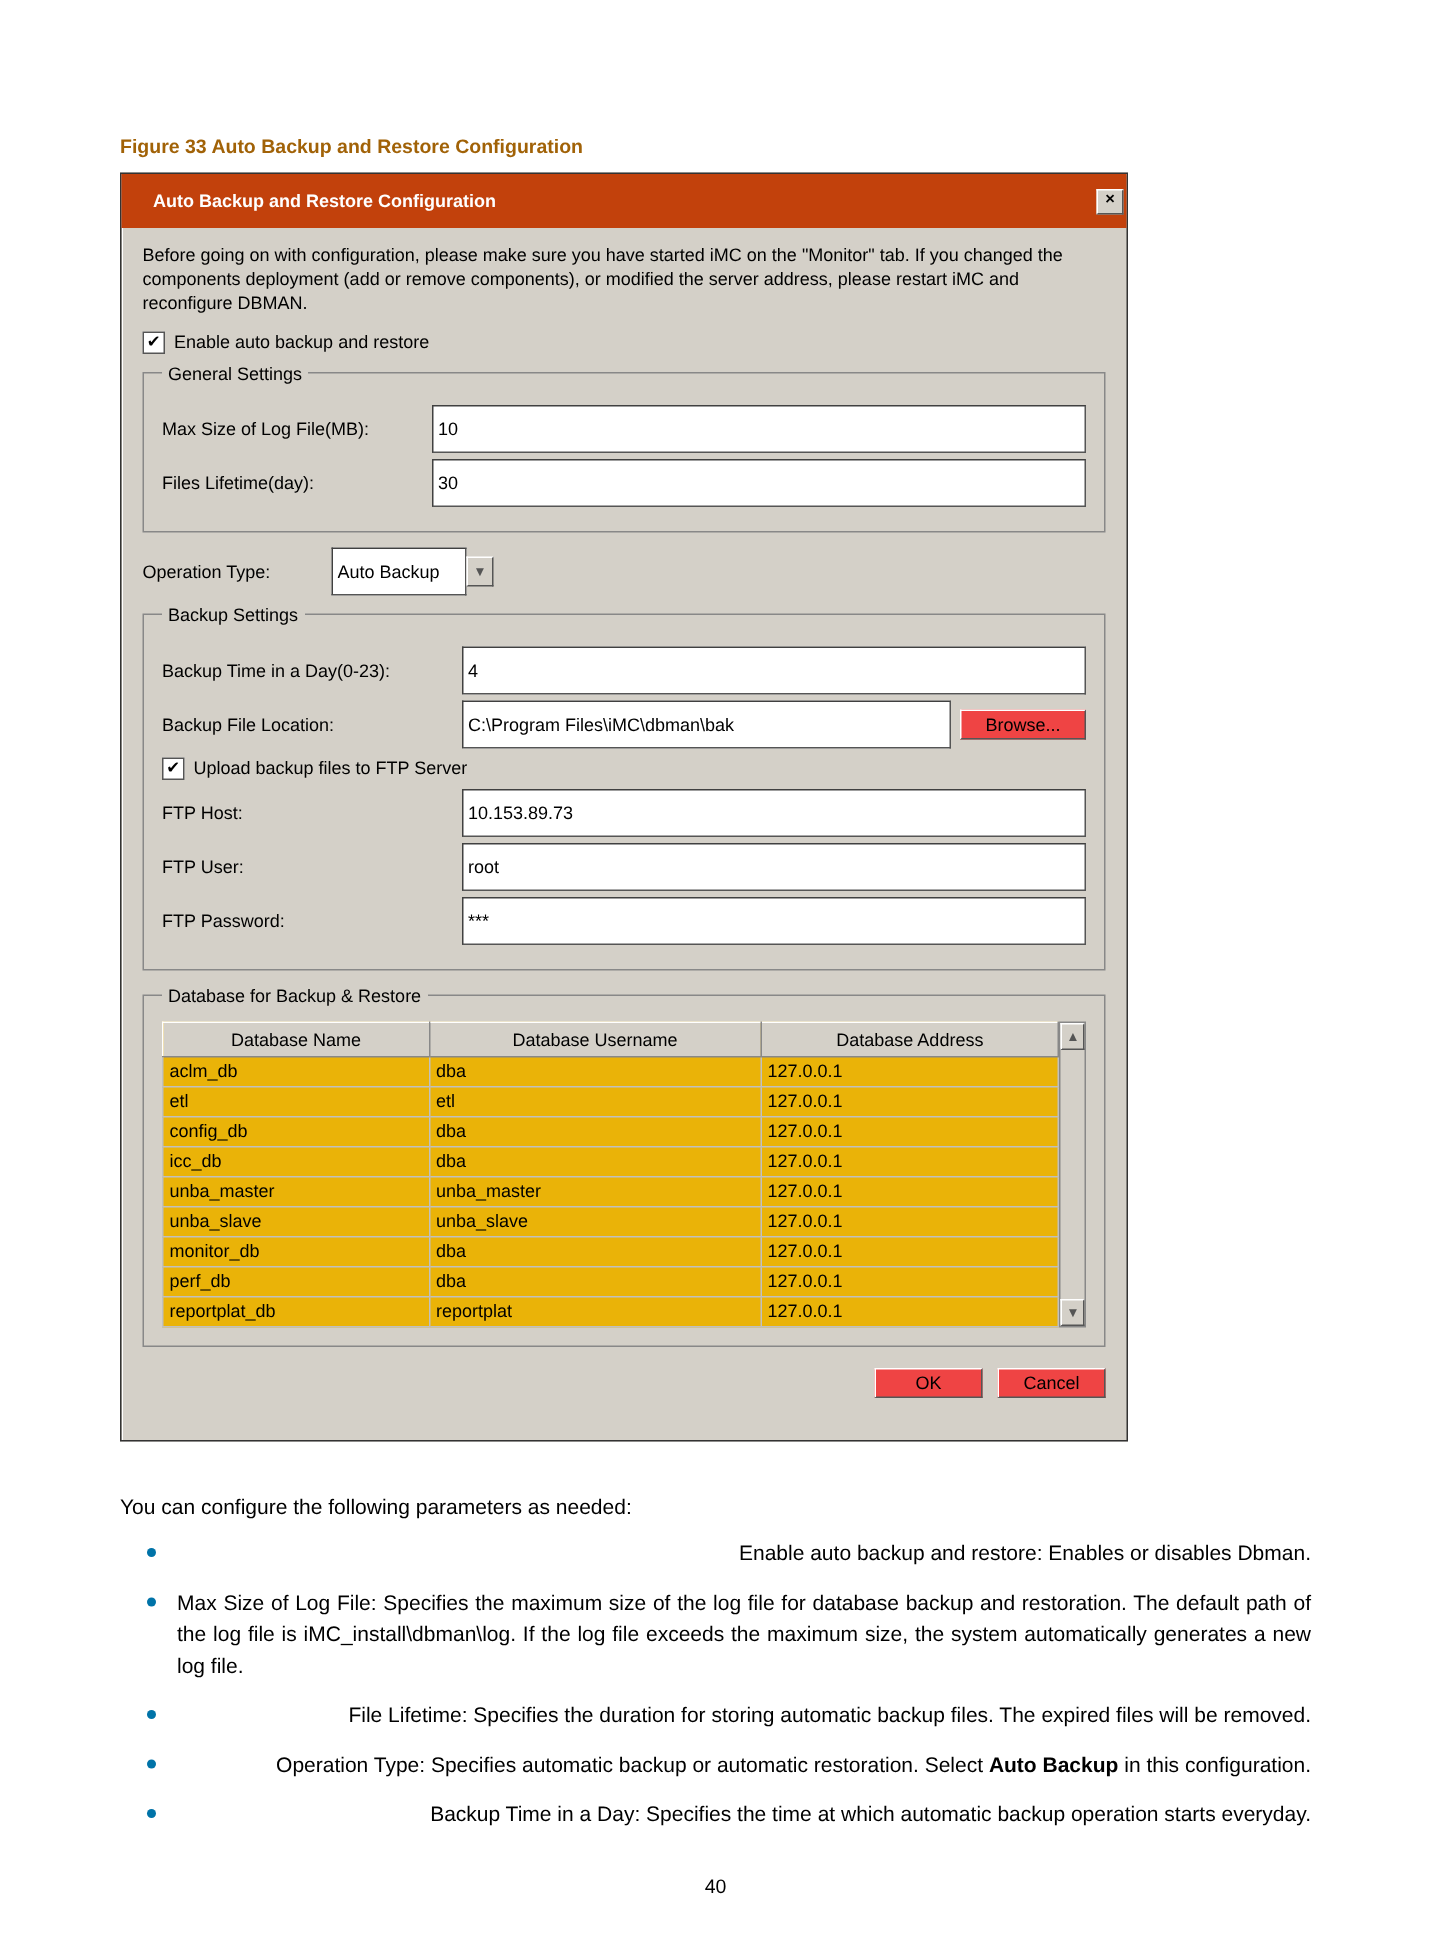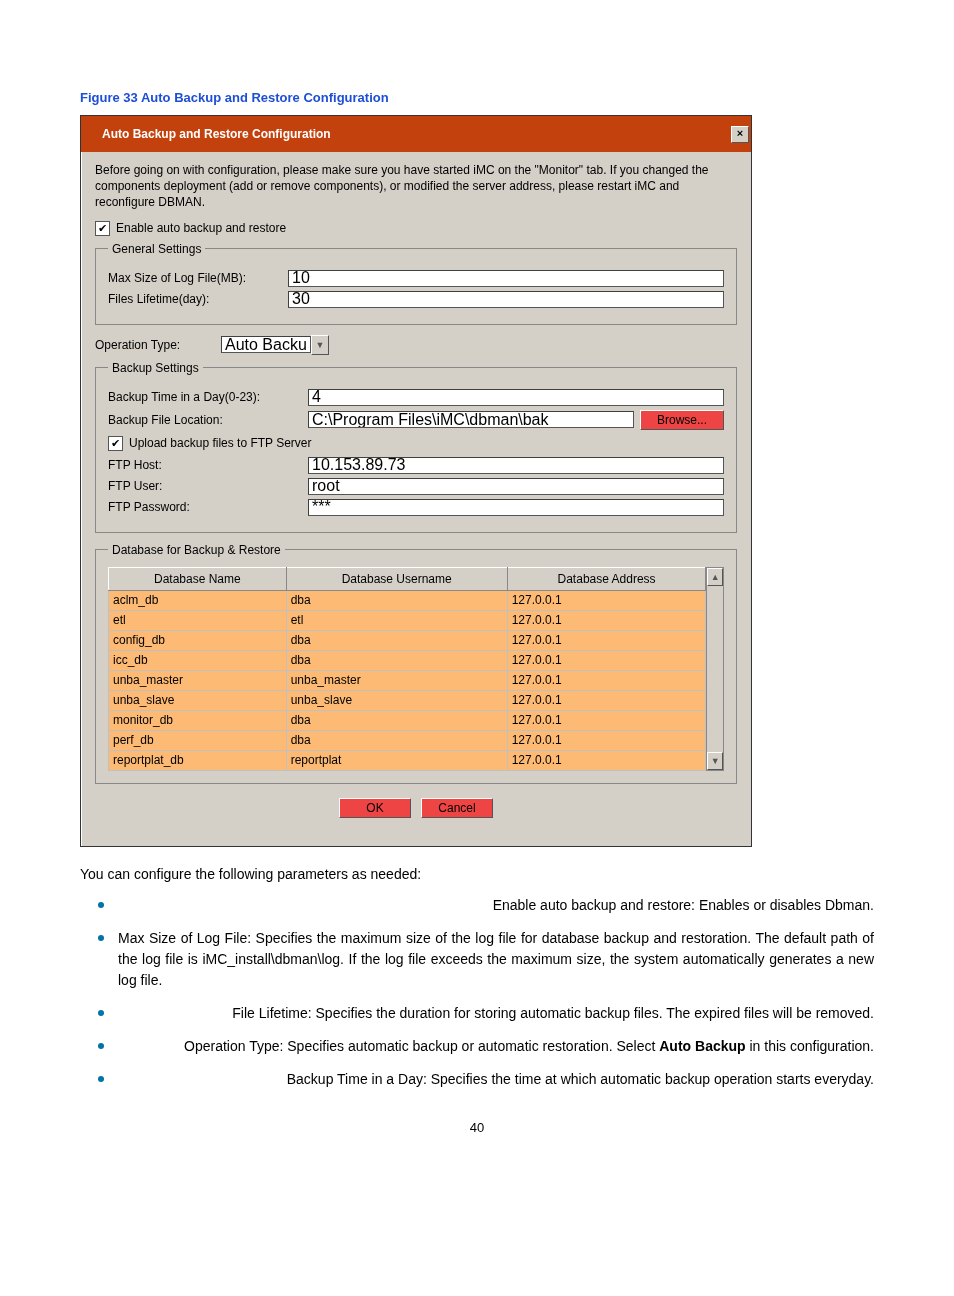--- a/index.html
+++ b/index.html
@@ -17,7 +17,7 @@
     box-sizing: border-box;
   }
   .figcap {
-    color: #1d4ed8;
+    color: #a16207;
     font-weight: bold;
     font-size: 13px;
     margin-bottom: 10px;

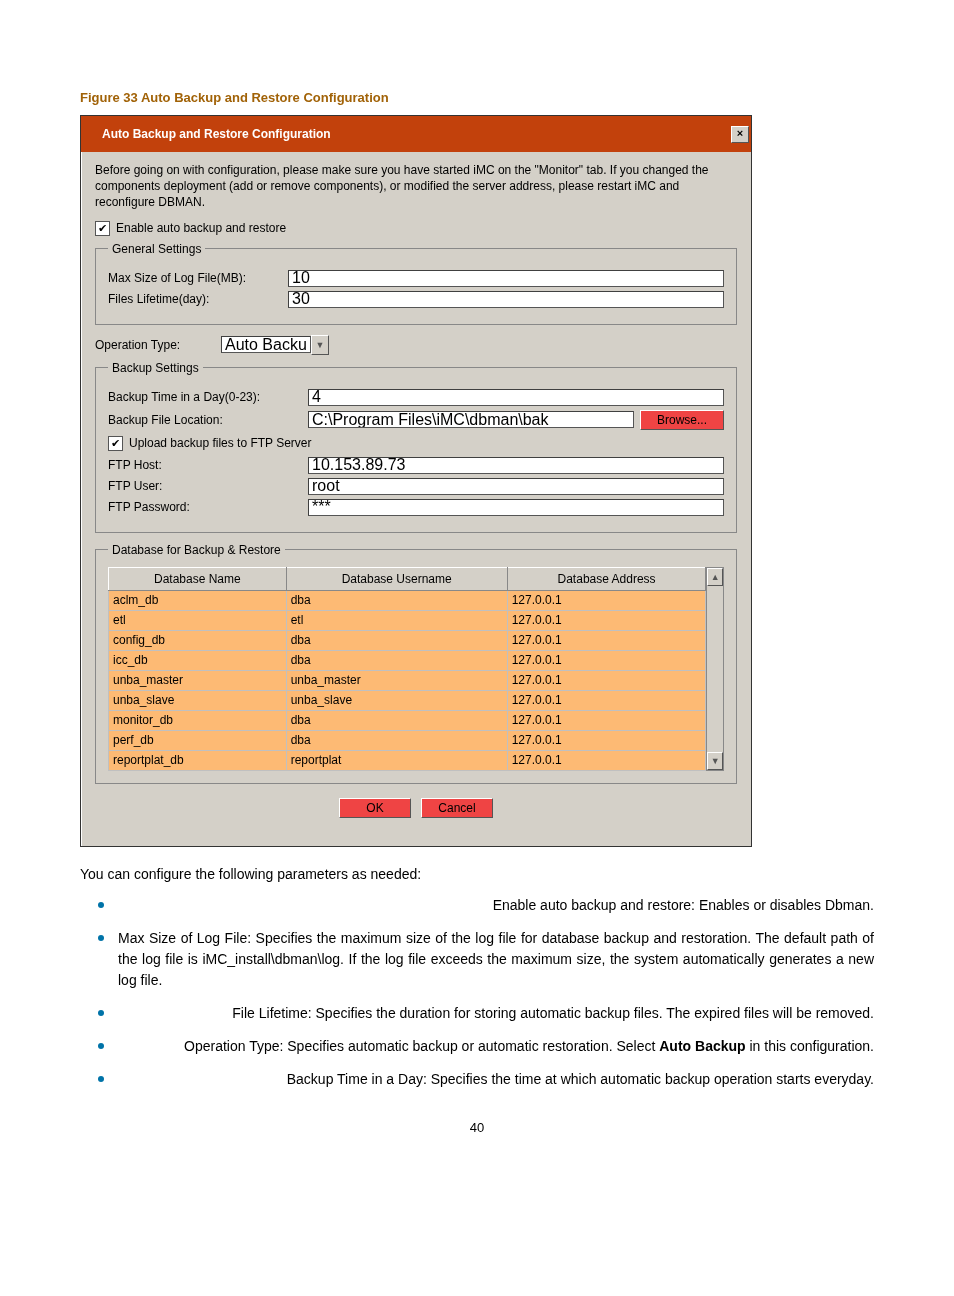--- a/index.html
+++ b/index.html
@@ -94,11 +94,11 @@
     border:1px solid #555;
     border-top-color:#404040;
     border-left-color:#404040;
-    height:17px;
+    height:32px;
     padding: 1px 3px;
     box-sizing:border-box;
     font-family: Tahoma, Arial, sans-serif;
-    font-size:16px;
+    font-size:12px;
     flex:1;
   }
   .dropdown {

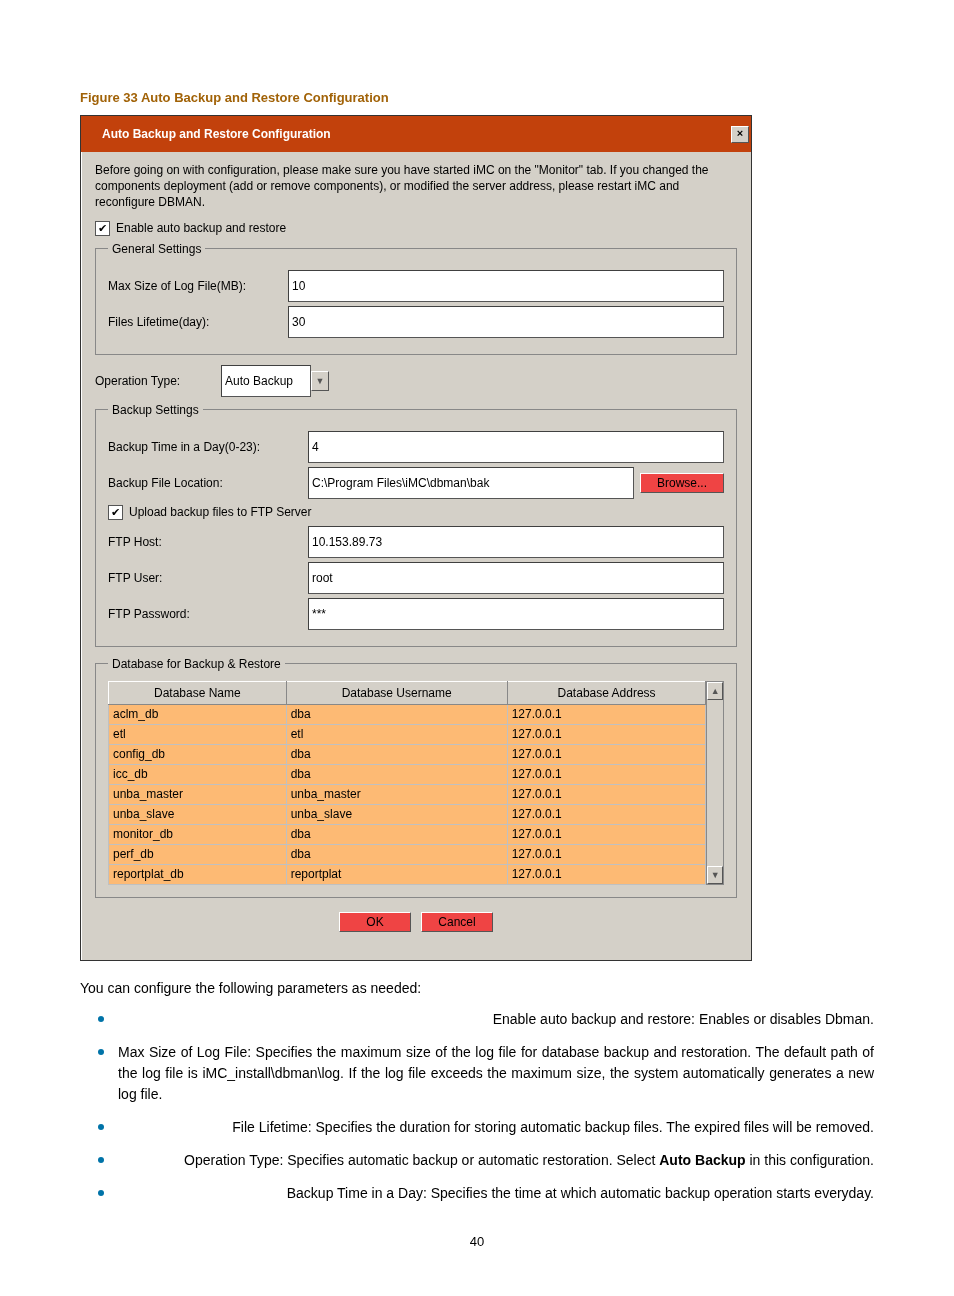--- a/index.html
+++ b/index.html
@@ -129,7 +129,7 @@
   table.dbtable {
     border-collapse: collapse;
     width: 100%;
-    background:#fdba74;
+    background:#eab308;
     font-size:12px;
   }
   table.dbtable th {

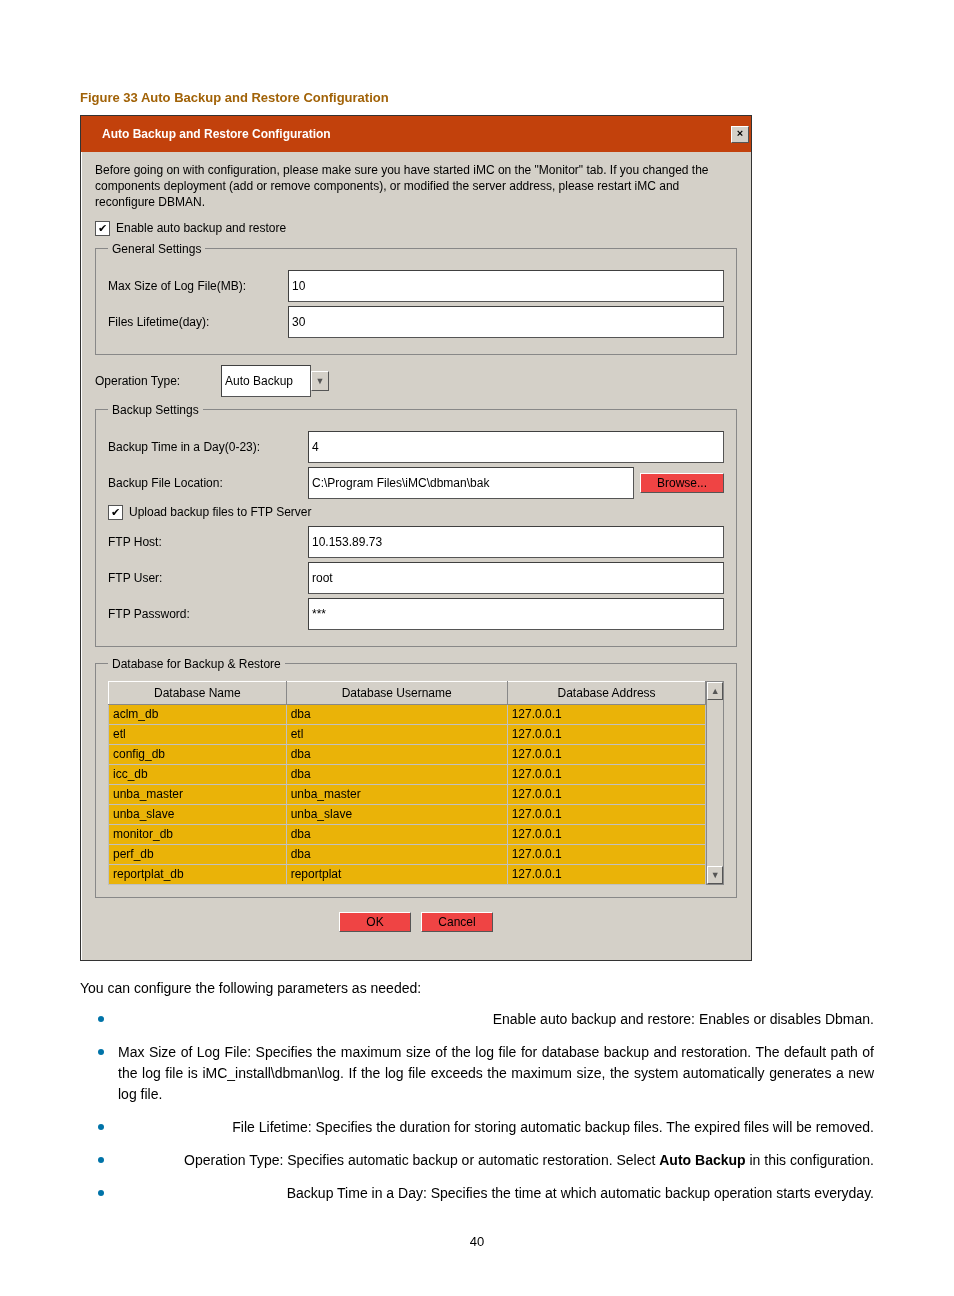--- a/index.html
+++ b/index.html
@@ -158,7 +158,7 @@
     display:flex;align-items:center;justify-content:center;font-size:9px;color:#555;
   }
   .dlgfooter {
-    display:flex;justify-content:center;gap:10px;margin-top:14px;
+    display:flex;justify-content:flex-end;gap:10px;margin-top:14px;
   }
   .dlgbtn { width:72px; box-sizing:border-box;}
 

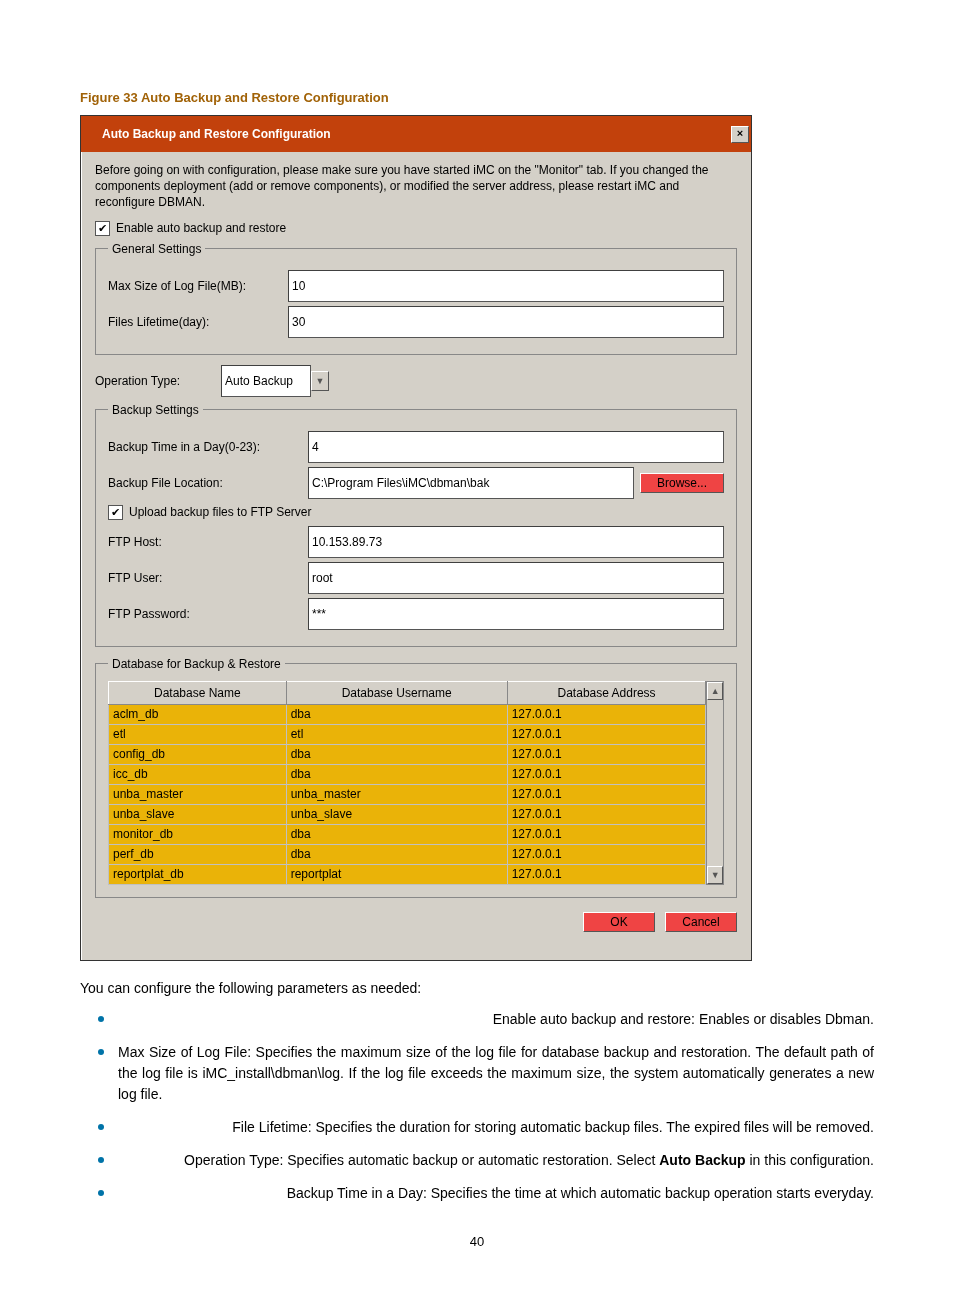--- a/index.html
+++ b/index.html
@@ -163,7 +163,7 @@
   .dlgbtn { width:72px; box-sizing:border-box;}
 
   .bodytext {
-    margin-top: 18px;
+    margin-top: 34px;
     font-size: 14px;
     line-height:1.35;
   }

